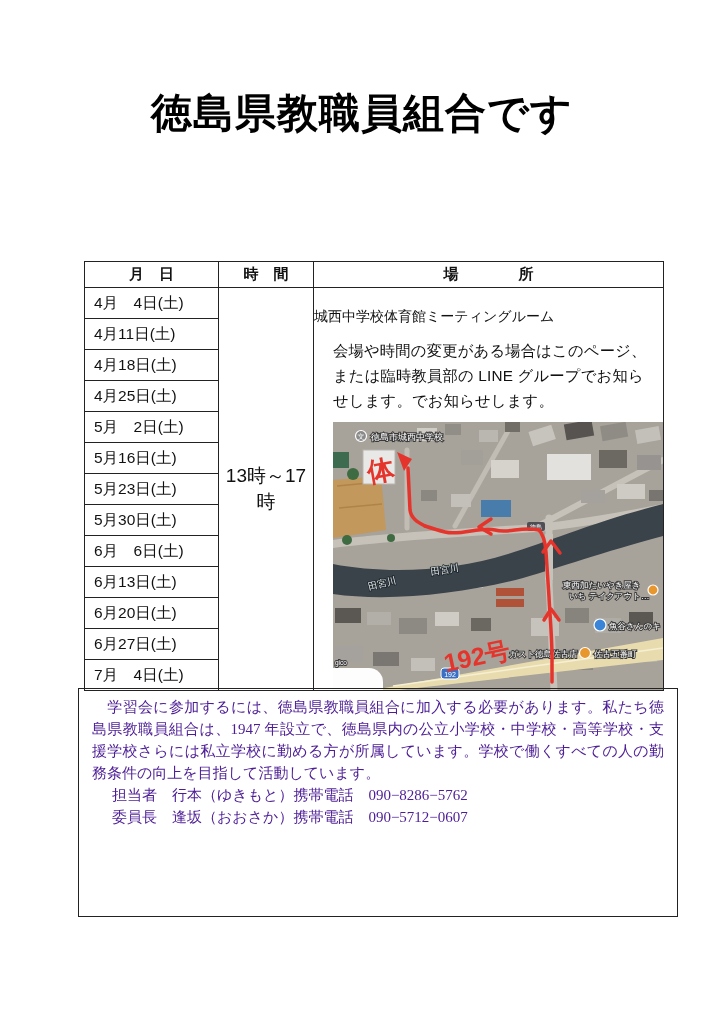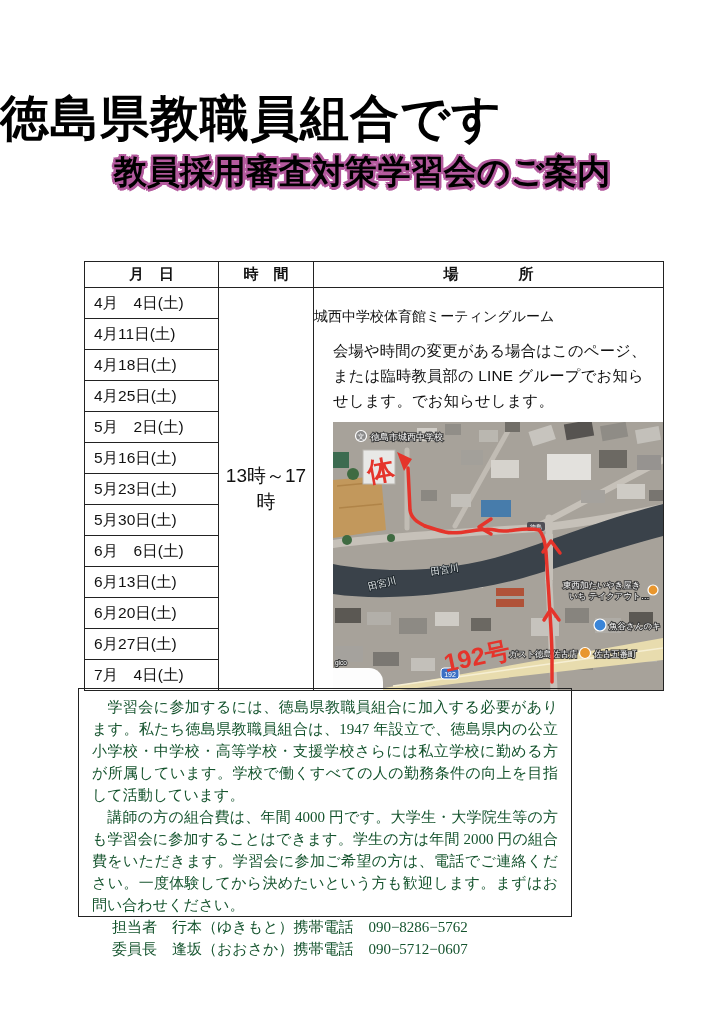--- a/index.html
+++ b/index.html
@@ -5,8 +5,8 @@
   html,body{margin:0;padding:0;background:#e9e9e9;}
   .page{position:relative;width:724px;height:1024px;margin:0 auto;background:#ffffff;
         font-family:"Liberation Sans","DejaVu Sans",sans-serif;color:#111;overflow:hidden;}
-  .title{position:absolute;top:86px;left:0;width:100%;
-         font-size:49px;font-weight:600;letter-spacing:1px;color:#000;}
+  .title{position:absolute;top:86px;left:0;width:100%;text-align:center;
+         font-size:41px;font-weight:600;letter-spacing:1px;color:#000;}
   .subtitle{position:absolute;top:150px;left:0;width:100%;text-align:center;
             font-size:33px;font-weight:700;color:#000;
             text-shadow:2px 2px 0 #b45a9e,-2px 2px 0 #b45a9e,2px -2px 0 #b45a9e,

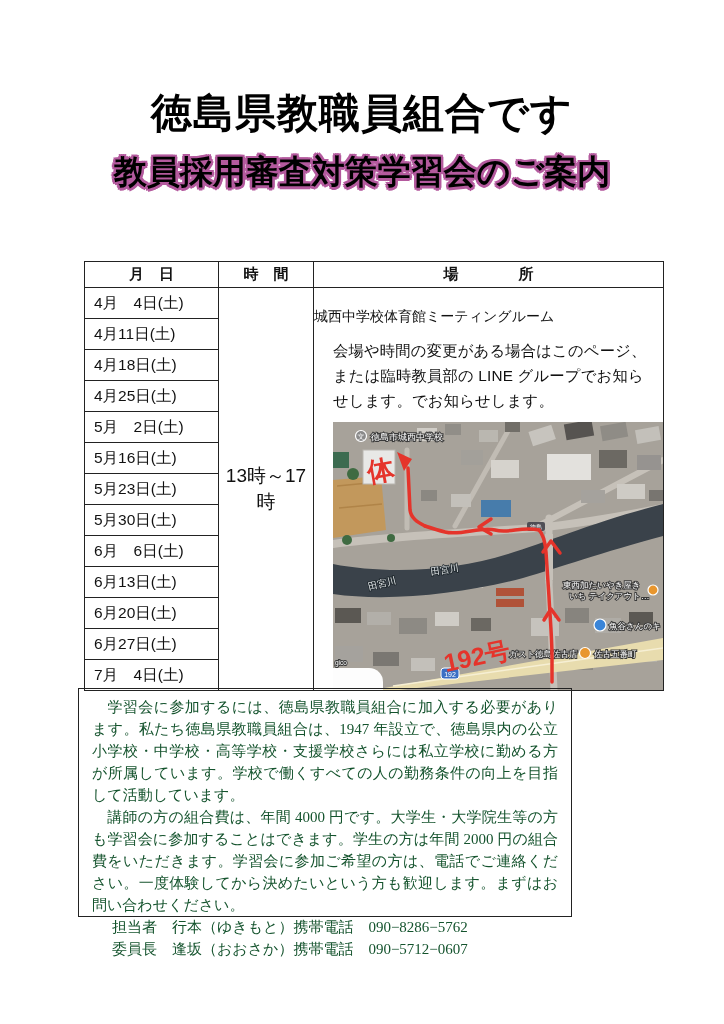--- a/index.html
+++ b/index.html
@@ -40,7 +40,6 @@
 <div class="page">
 
   <div class="title">徳島県教職員組合です</div>
-  <div class="subtitle">教員採用審査対策学習会のご案内</div>
 
   <table class="schedule">
     <thead>

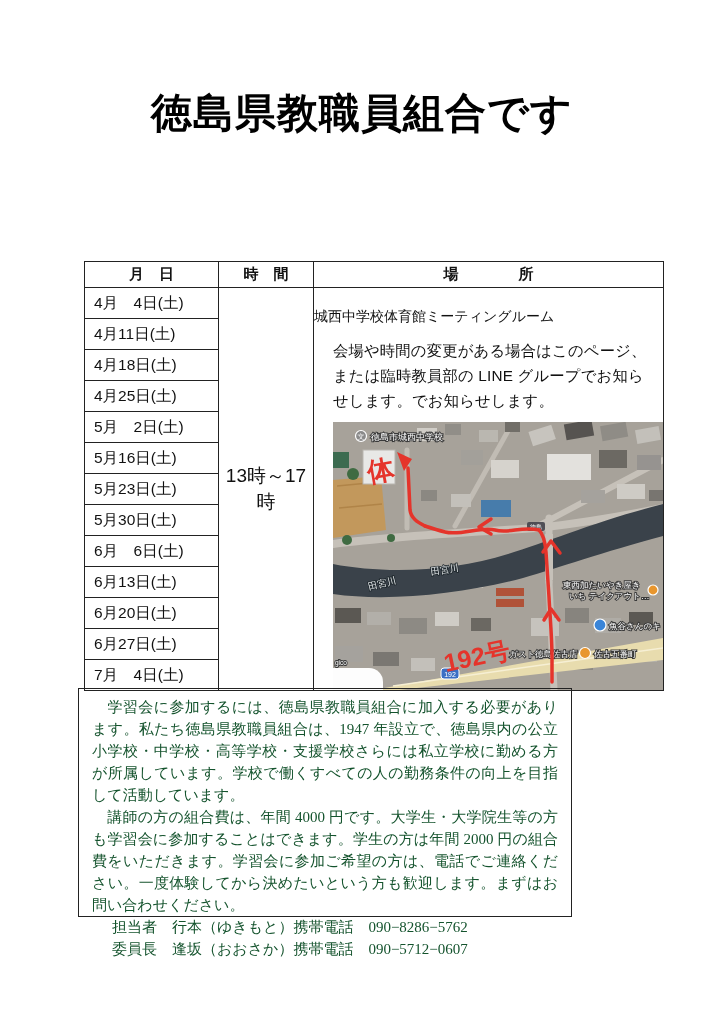--- a/index.html
+++ b/index.html
@@ -22,9 +22,9 @@
   .venue{margin-top:20px;text-align:left;font-size:14px;}
   .place-note{margin:12px 10px 0 19px;font-size:15.3px;line-height:25px;letter-spacing:0.2px;}
   .map-wrap{margin:9px 0 0 19px;width:330px;height:268px;line-height:0;}
-  .info-box{position:absolute;left:78px;top:688px;width:494px;height:229px;
+  .info-box{position:absolute;left:78px;top:688px;width:600px;height:229px;
             border:1.4px solid #222;box-sizing:border-box;padding:7px 13px 0 13px;
-            font-family:"Liberation Serif","DejaVu Serif",serif;font-size:15px;line-height:22px;color:#14532d;}
+            font-family:"Liberation Serif","DejaVu Serif",serif;font-size:15px;line-height:22px;color:#4c1d95;}
   .info-box p{margin:0;text-align:justify;}
   .contact{padding-left:20px;white-space:nowrap;}
   

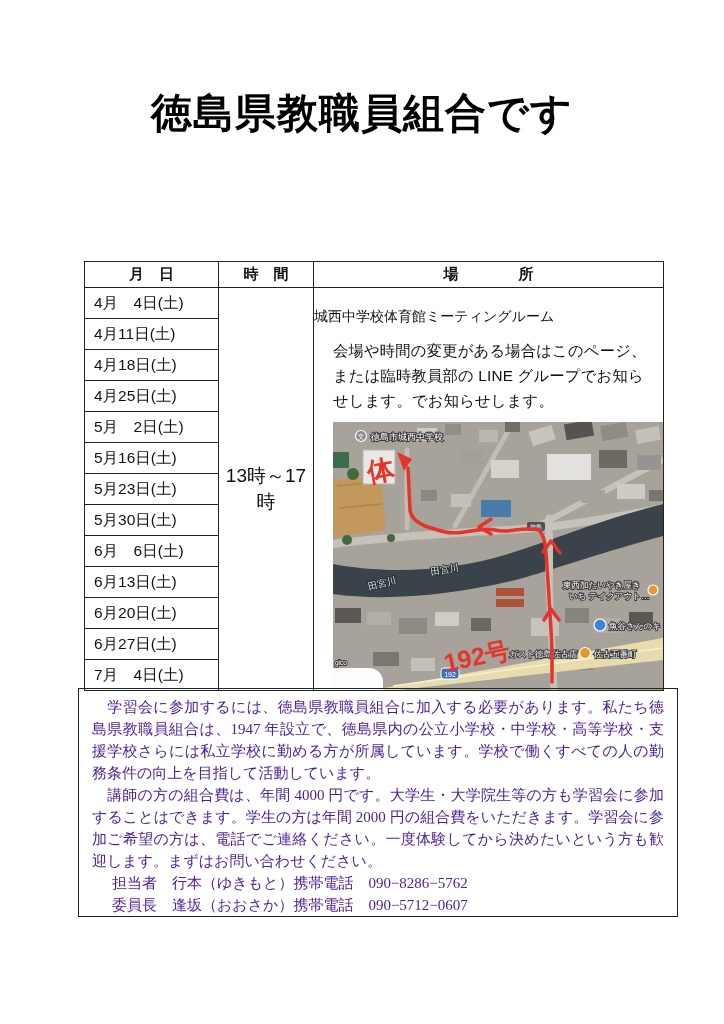--- a/index.html
+++ b/index.html
@@ -225,7 +225,6 @@
 
   <div class="info-box">
     <p>　学習会に参加するには、徳島県教職員組合に加入する必要があります。私たち徳島県教職員組合は、1947 年設立で、徳島県内の公立小学校・中学校・高等学校・支援学校さらには私立学校に勤める方が所属しています。学校で働くすべての人の勤務条件の向上を目指して活動しています。</p>
-    <p>　講師の方の組合費は、年間 4000 円です。大学生・大学院生等の方も学習会に参加することはできます。学生の方は年間 2000 円の組合費をいただきます。学習会に参加ご希望の方は、電話でご連絡ください。一度体験してから決めたいという方も歓迎します。まずはお問い合わせください。</p>
     <div class="contact">担当者　行本（ゆきもと）携帯電話　090−8286−5762</div>
     <div class="contact">委員長　逢坂（おおさか）携帯電話　090−5712−0607</div>
   </div>

